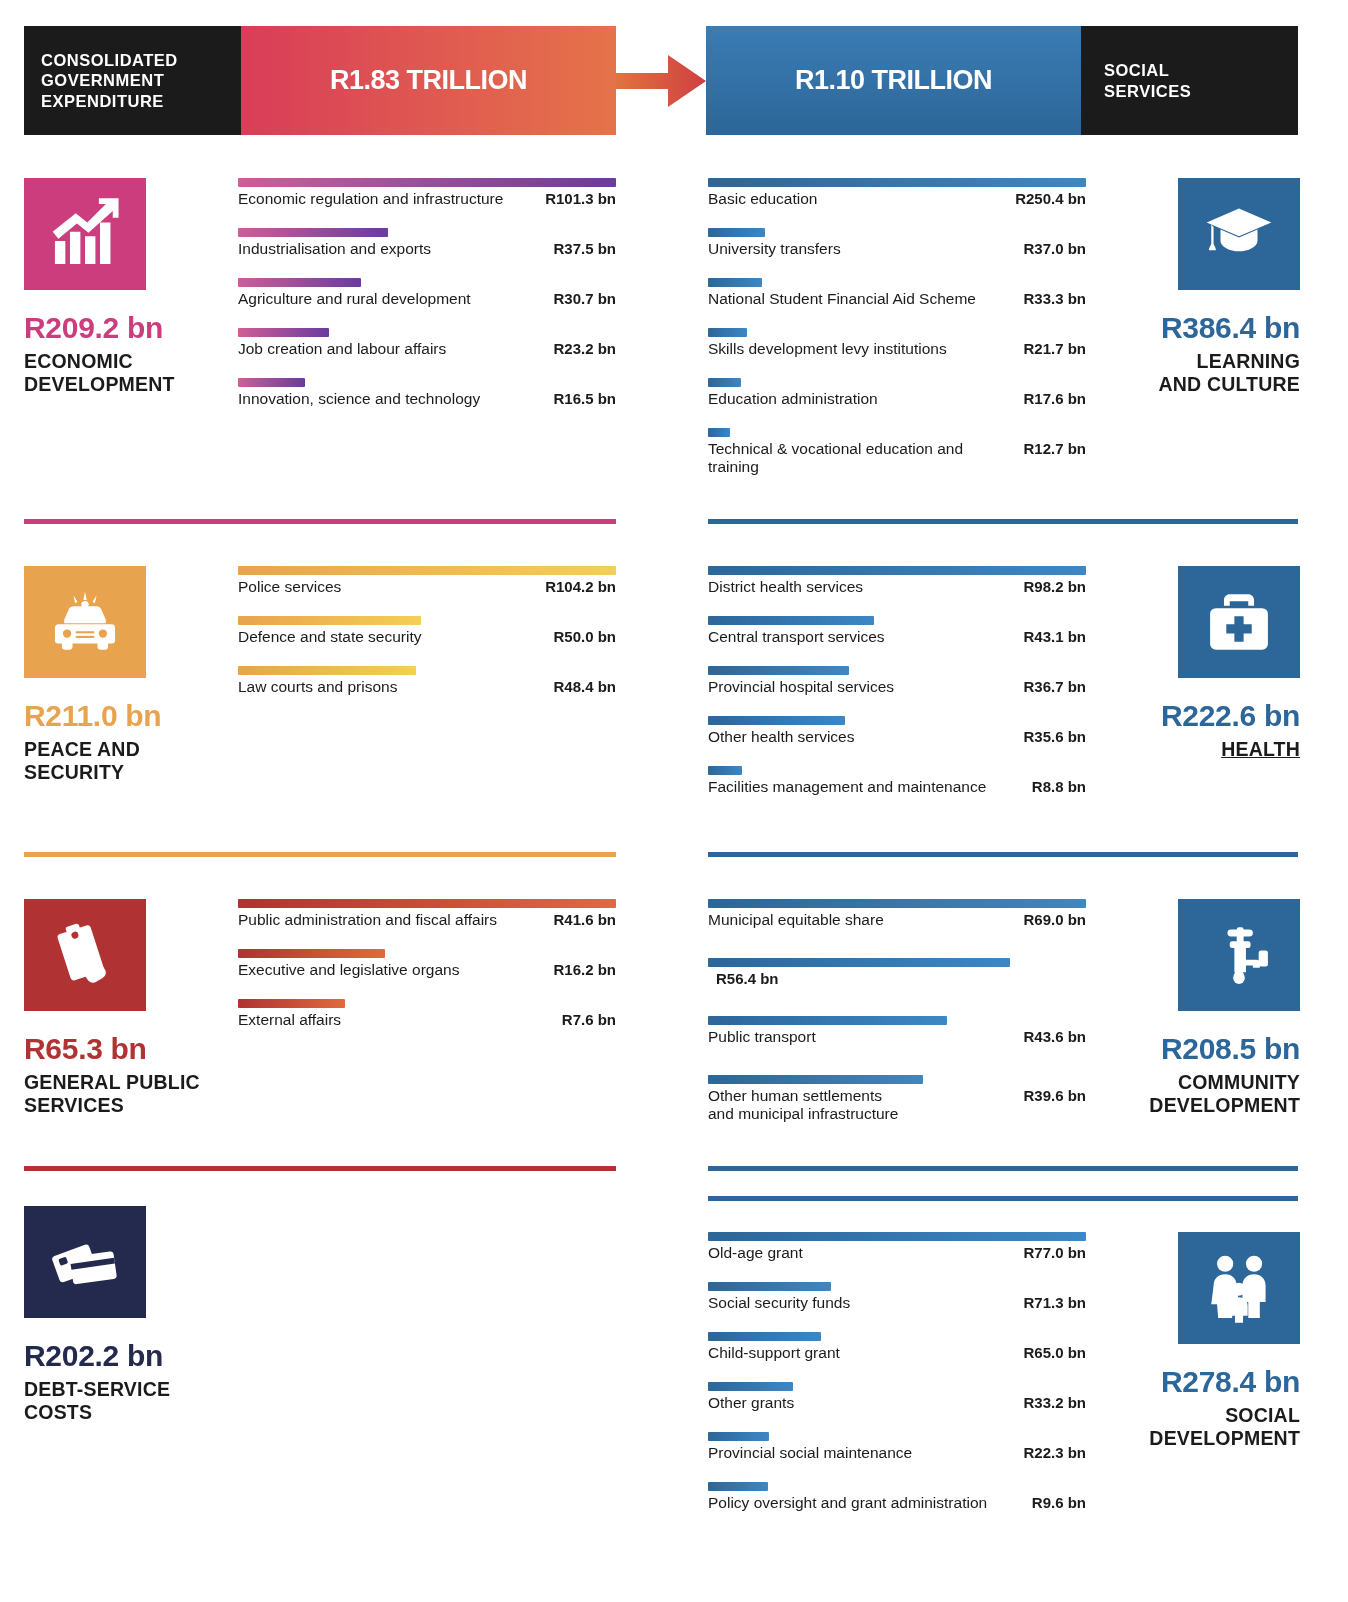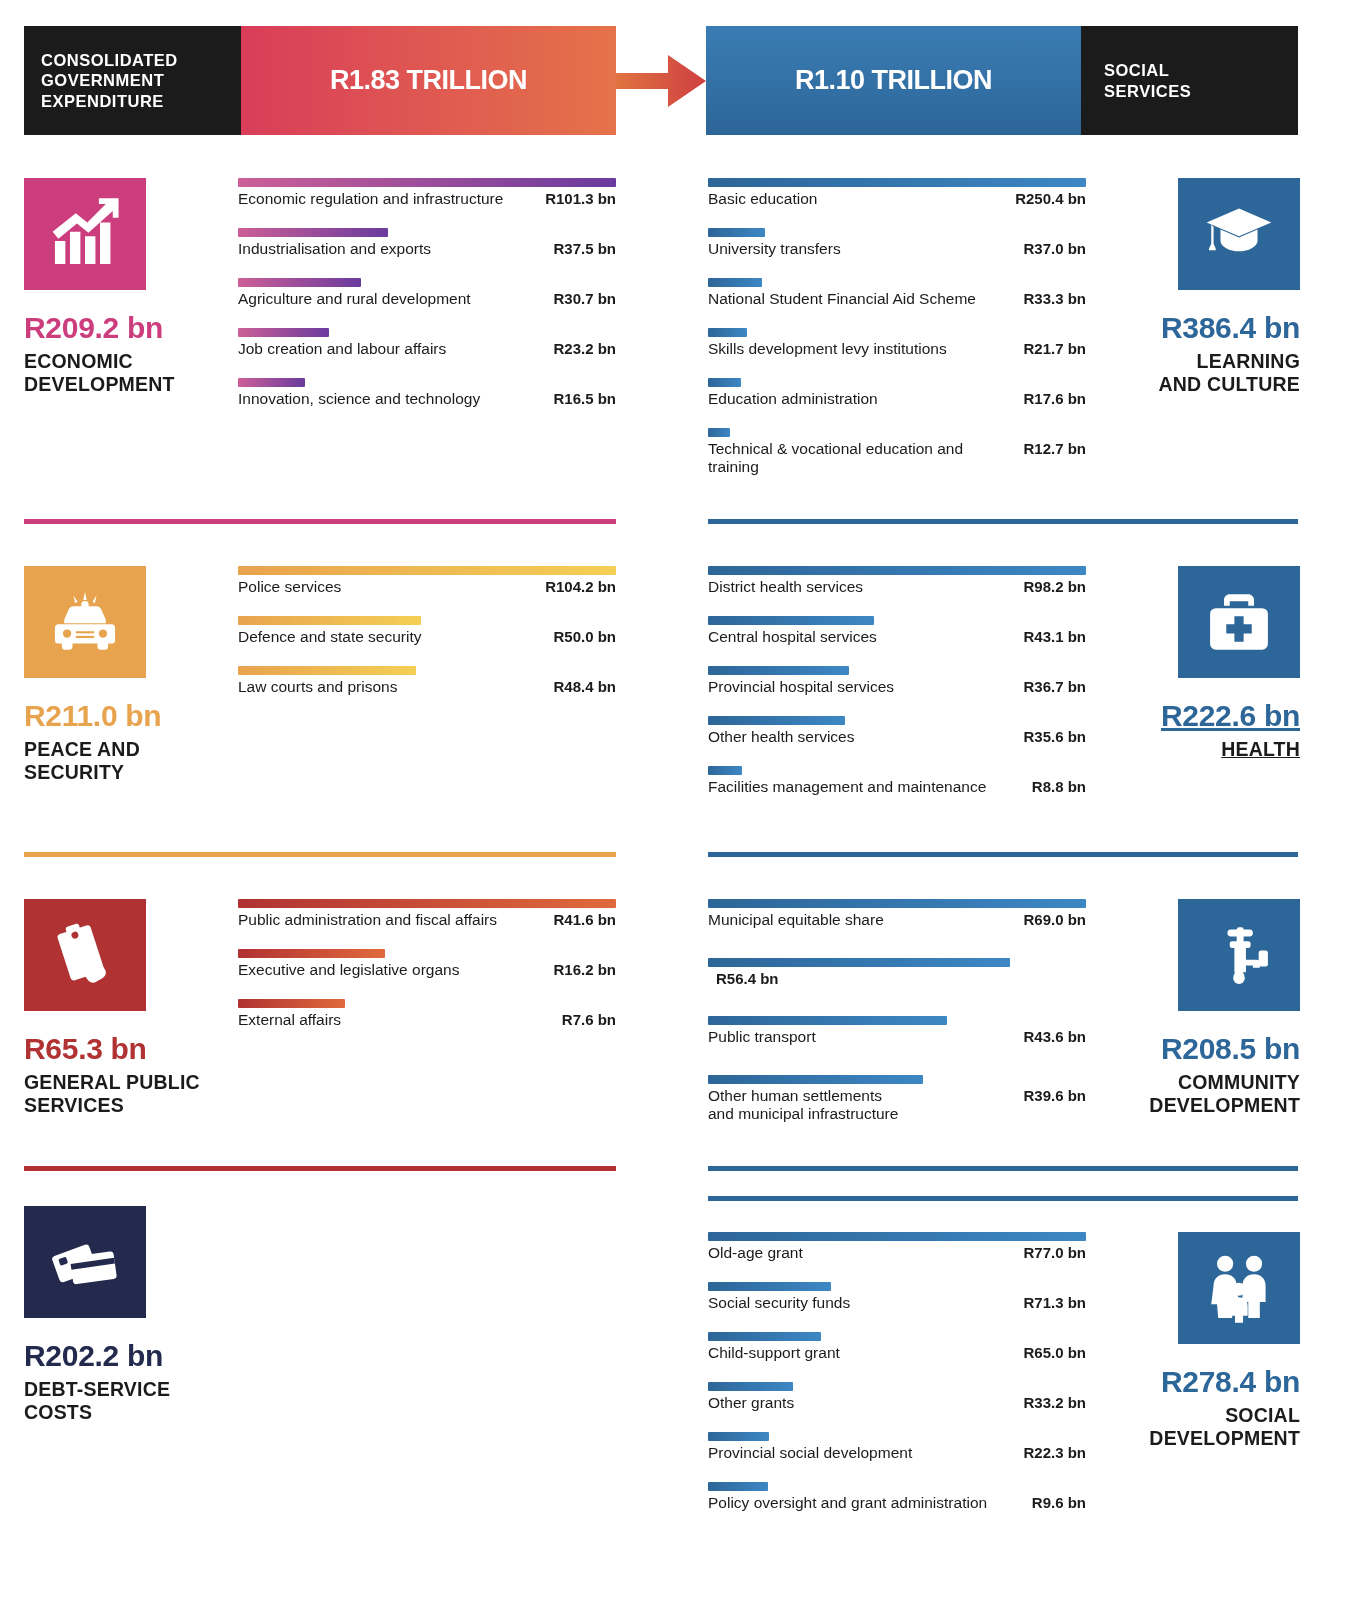--- a/index.html
+++ b/index.html
@@ -316,7 +316,7 @@
         <div class="row" style="margin-top: 20px;">
           <div class="bar" title="R43.1 bn" style="width: 166.32px; background: linear-gradient(90deg, rgb(45, 102, 152) 0%, rgb(61, 135, 196) 100%);"></div>
           <div class="rowline">
-            <div class="rname">Central hospital services</div>
+            <div class="rname">Central transport services</div>
             <div class="rval">R43.1 bn</div>
           </div>
         </div>

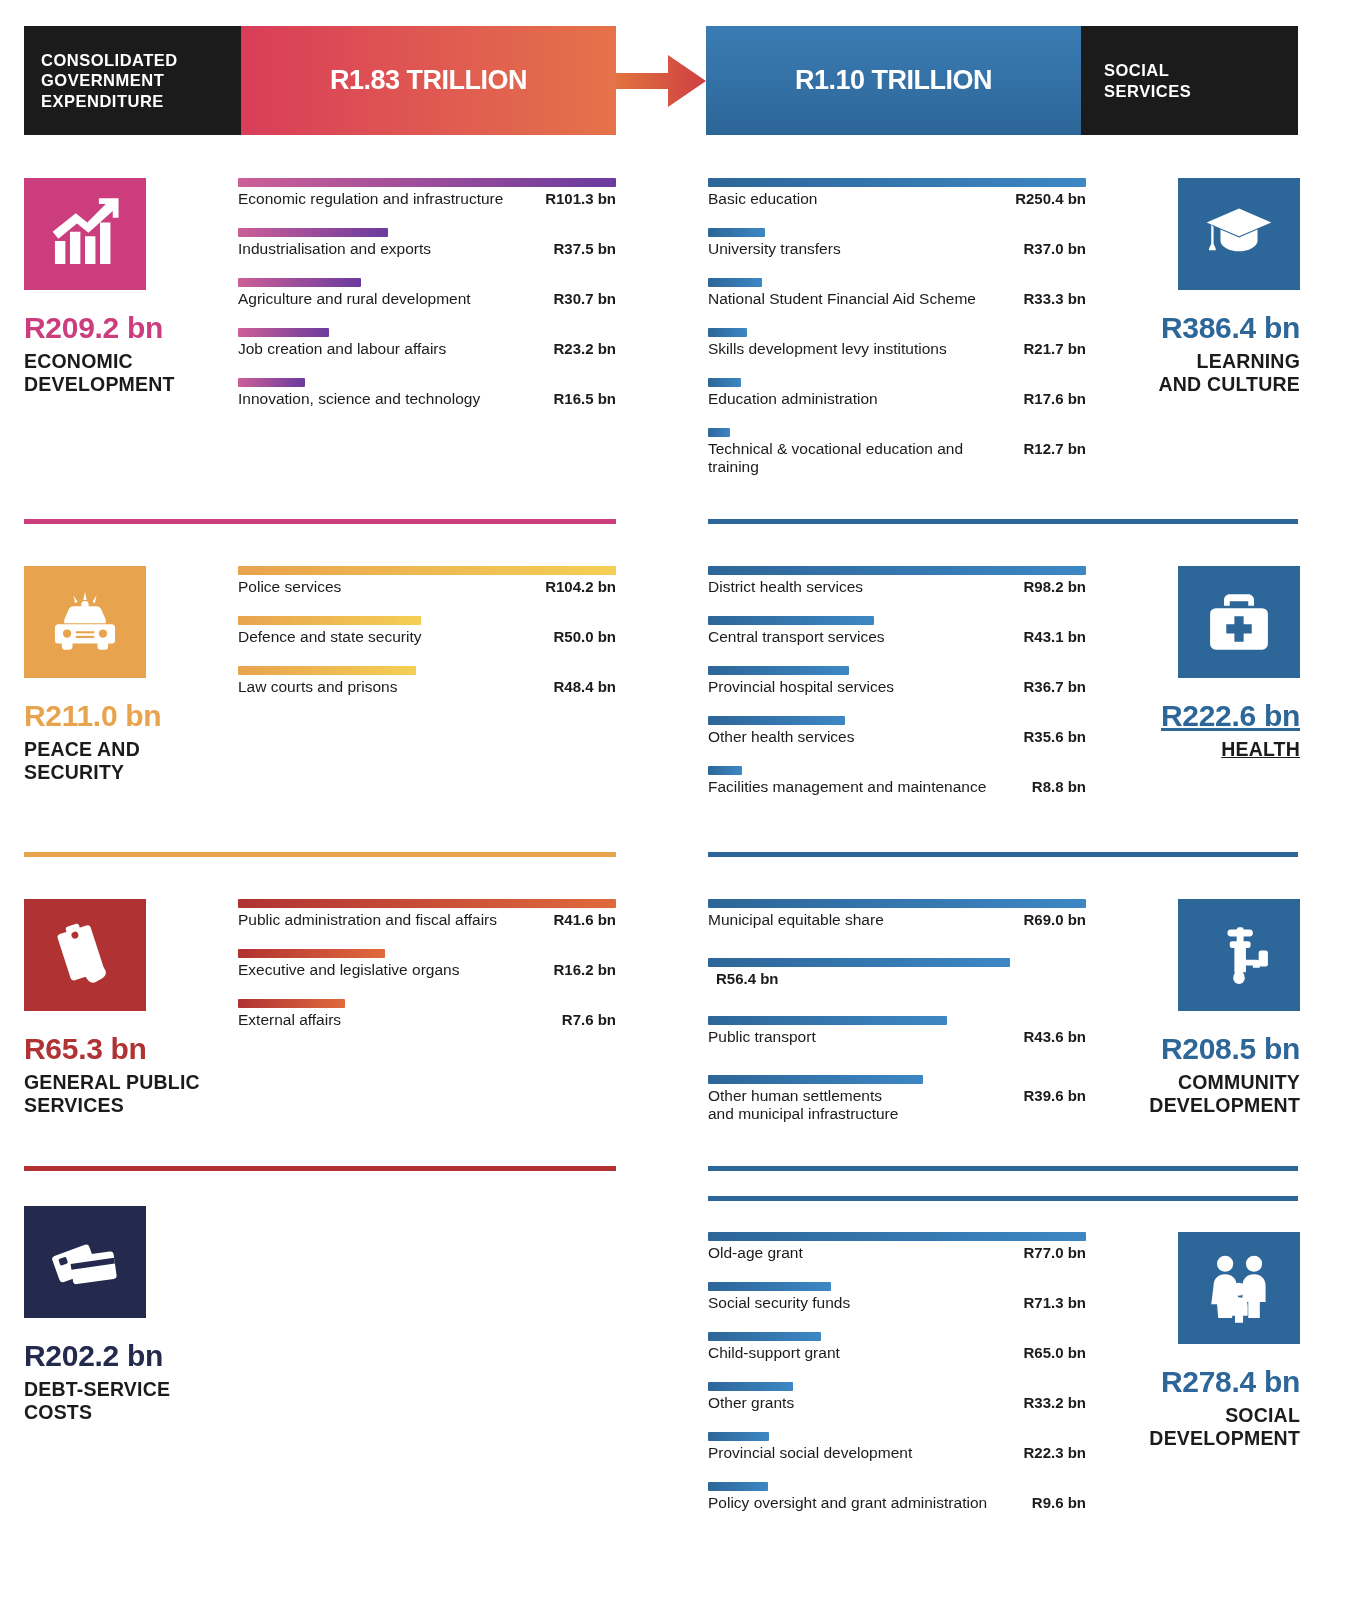--- a/index.html
+++ b/index.html
@@ -350,7 +350,7 @@
             <path d="M28 27h8v7h7v8h-7v7h-8v-7h-7v-8h7z" fill="#2d6698"></path>
           </svg>
         </div>
-        <div class="tot-amount" style="color: rgb(45, 102, 152); margin-top: 22px; text-decoration: underline;">R222.6 bn</div>
+        <div class="tot-amount" style="color: rgb(45, 102, 152); margin-top: 22px;">R222.6 bn</div>
         <div class="tot-label" style="margin-top: 6px; text-decoration: underline;">HEALTH</div>
       </div>
     </div>

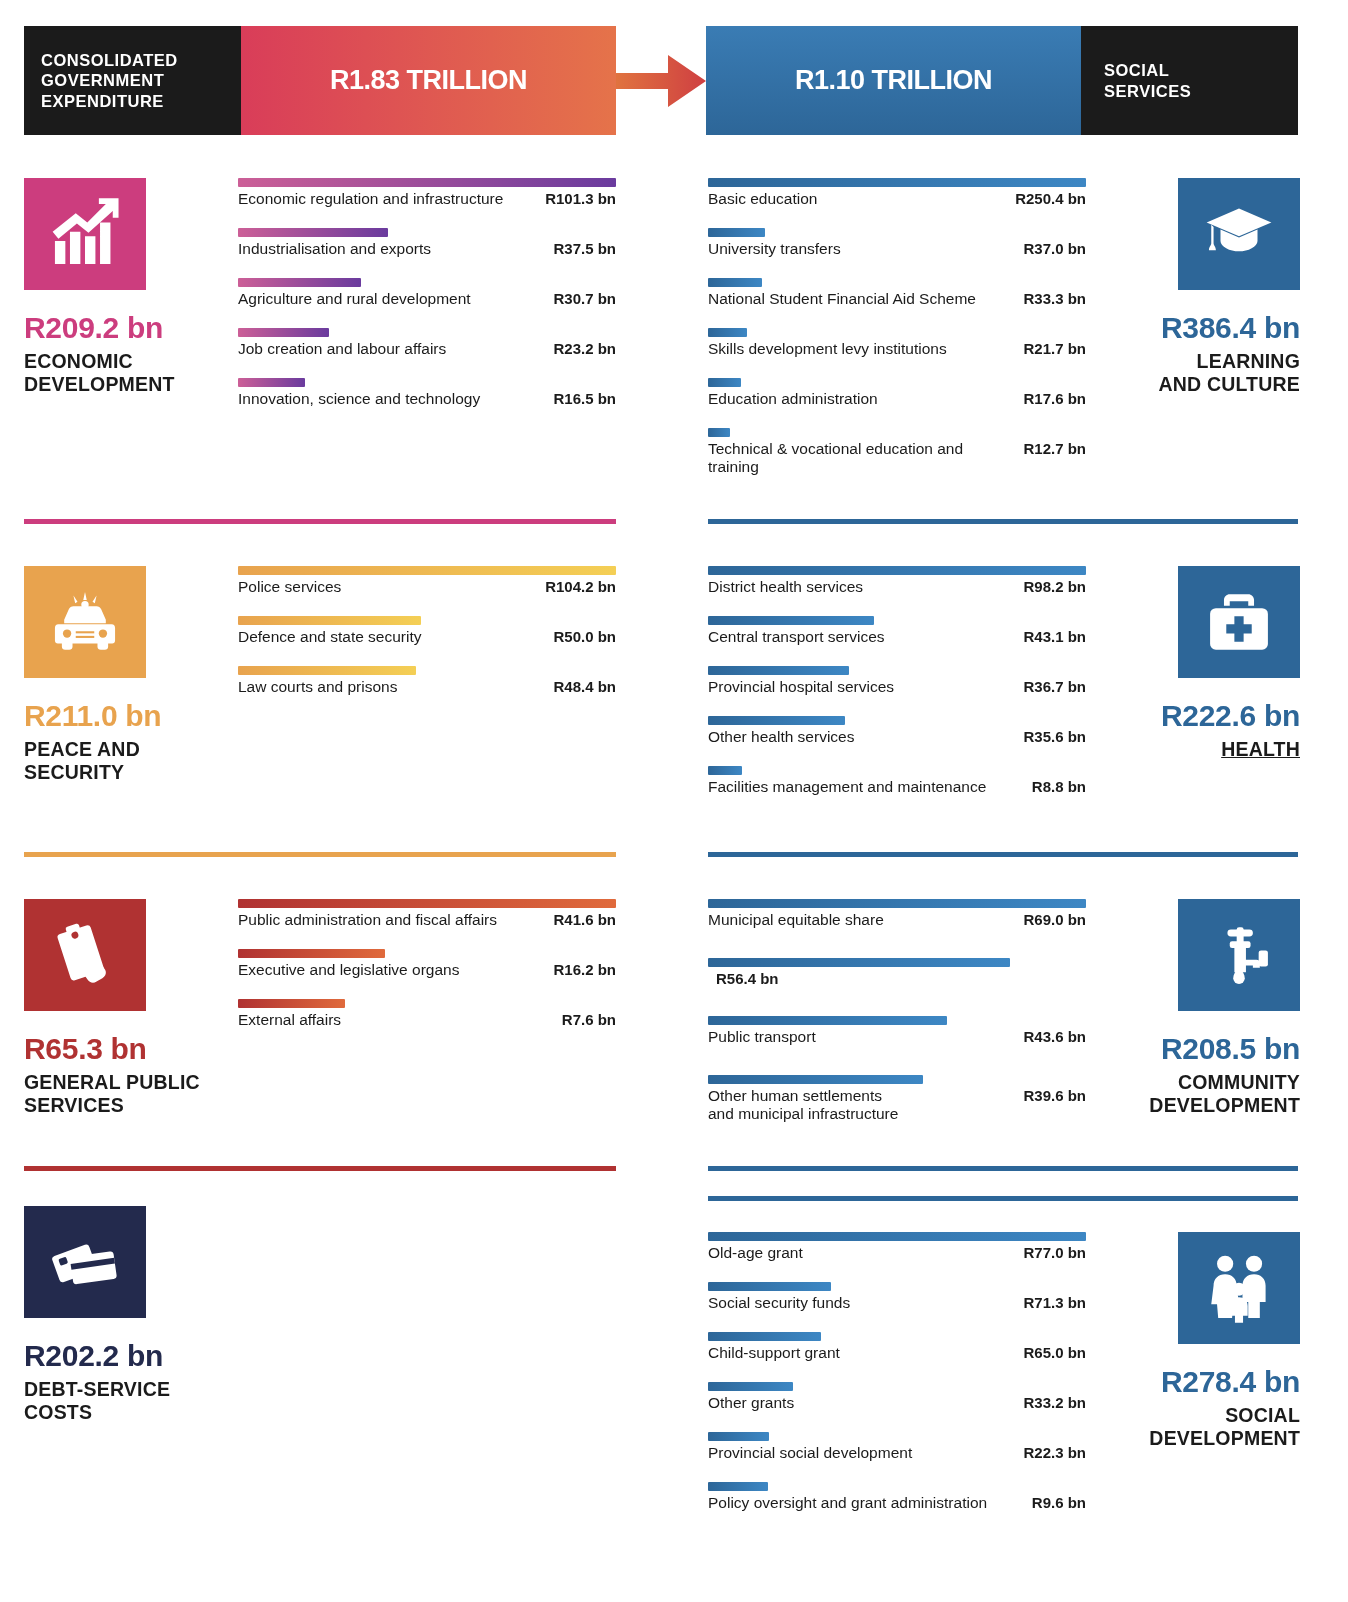--- a/index.html
+++ b/index.html
@@ -432,7 +432,7 @@
         <div class="row" style="margin-top: 20px;">
           <div class="bar" title="R22.3 bn" style="width: 61.236px; background: linear-gradient(90deg, rgb(45, 102, 152) 0%, rgb(61, 135, 196) 100%);"></div>
           <div class="rowline">
-            <div class="rname">Provincial social development</div>
+            <div class="rname">Provincial social maintenance</div>
             <div class="rval">R22.3 bn</div>
           </div>
         </div>

